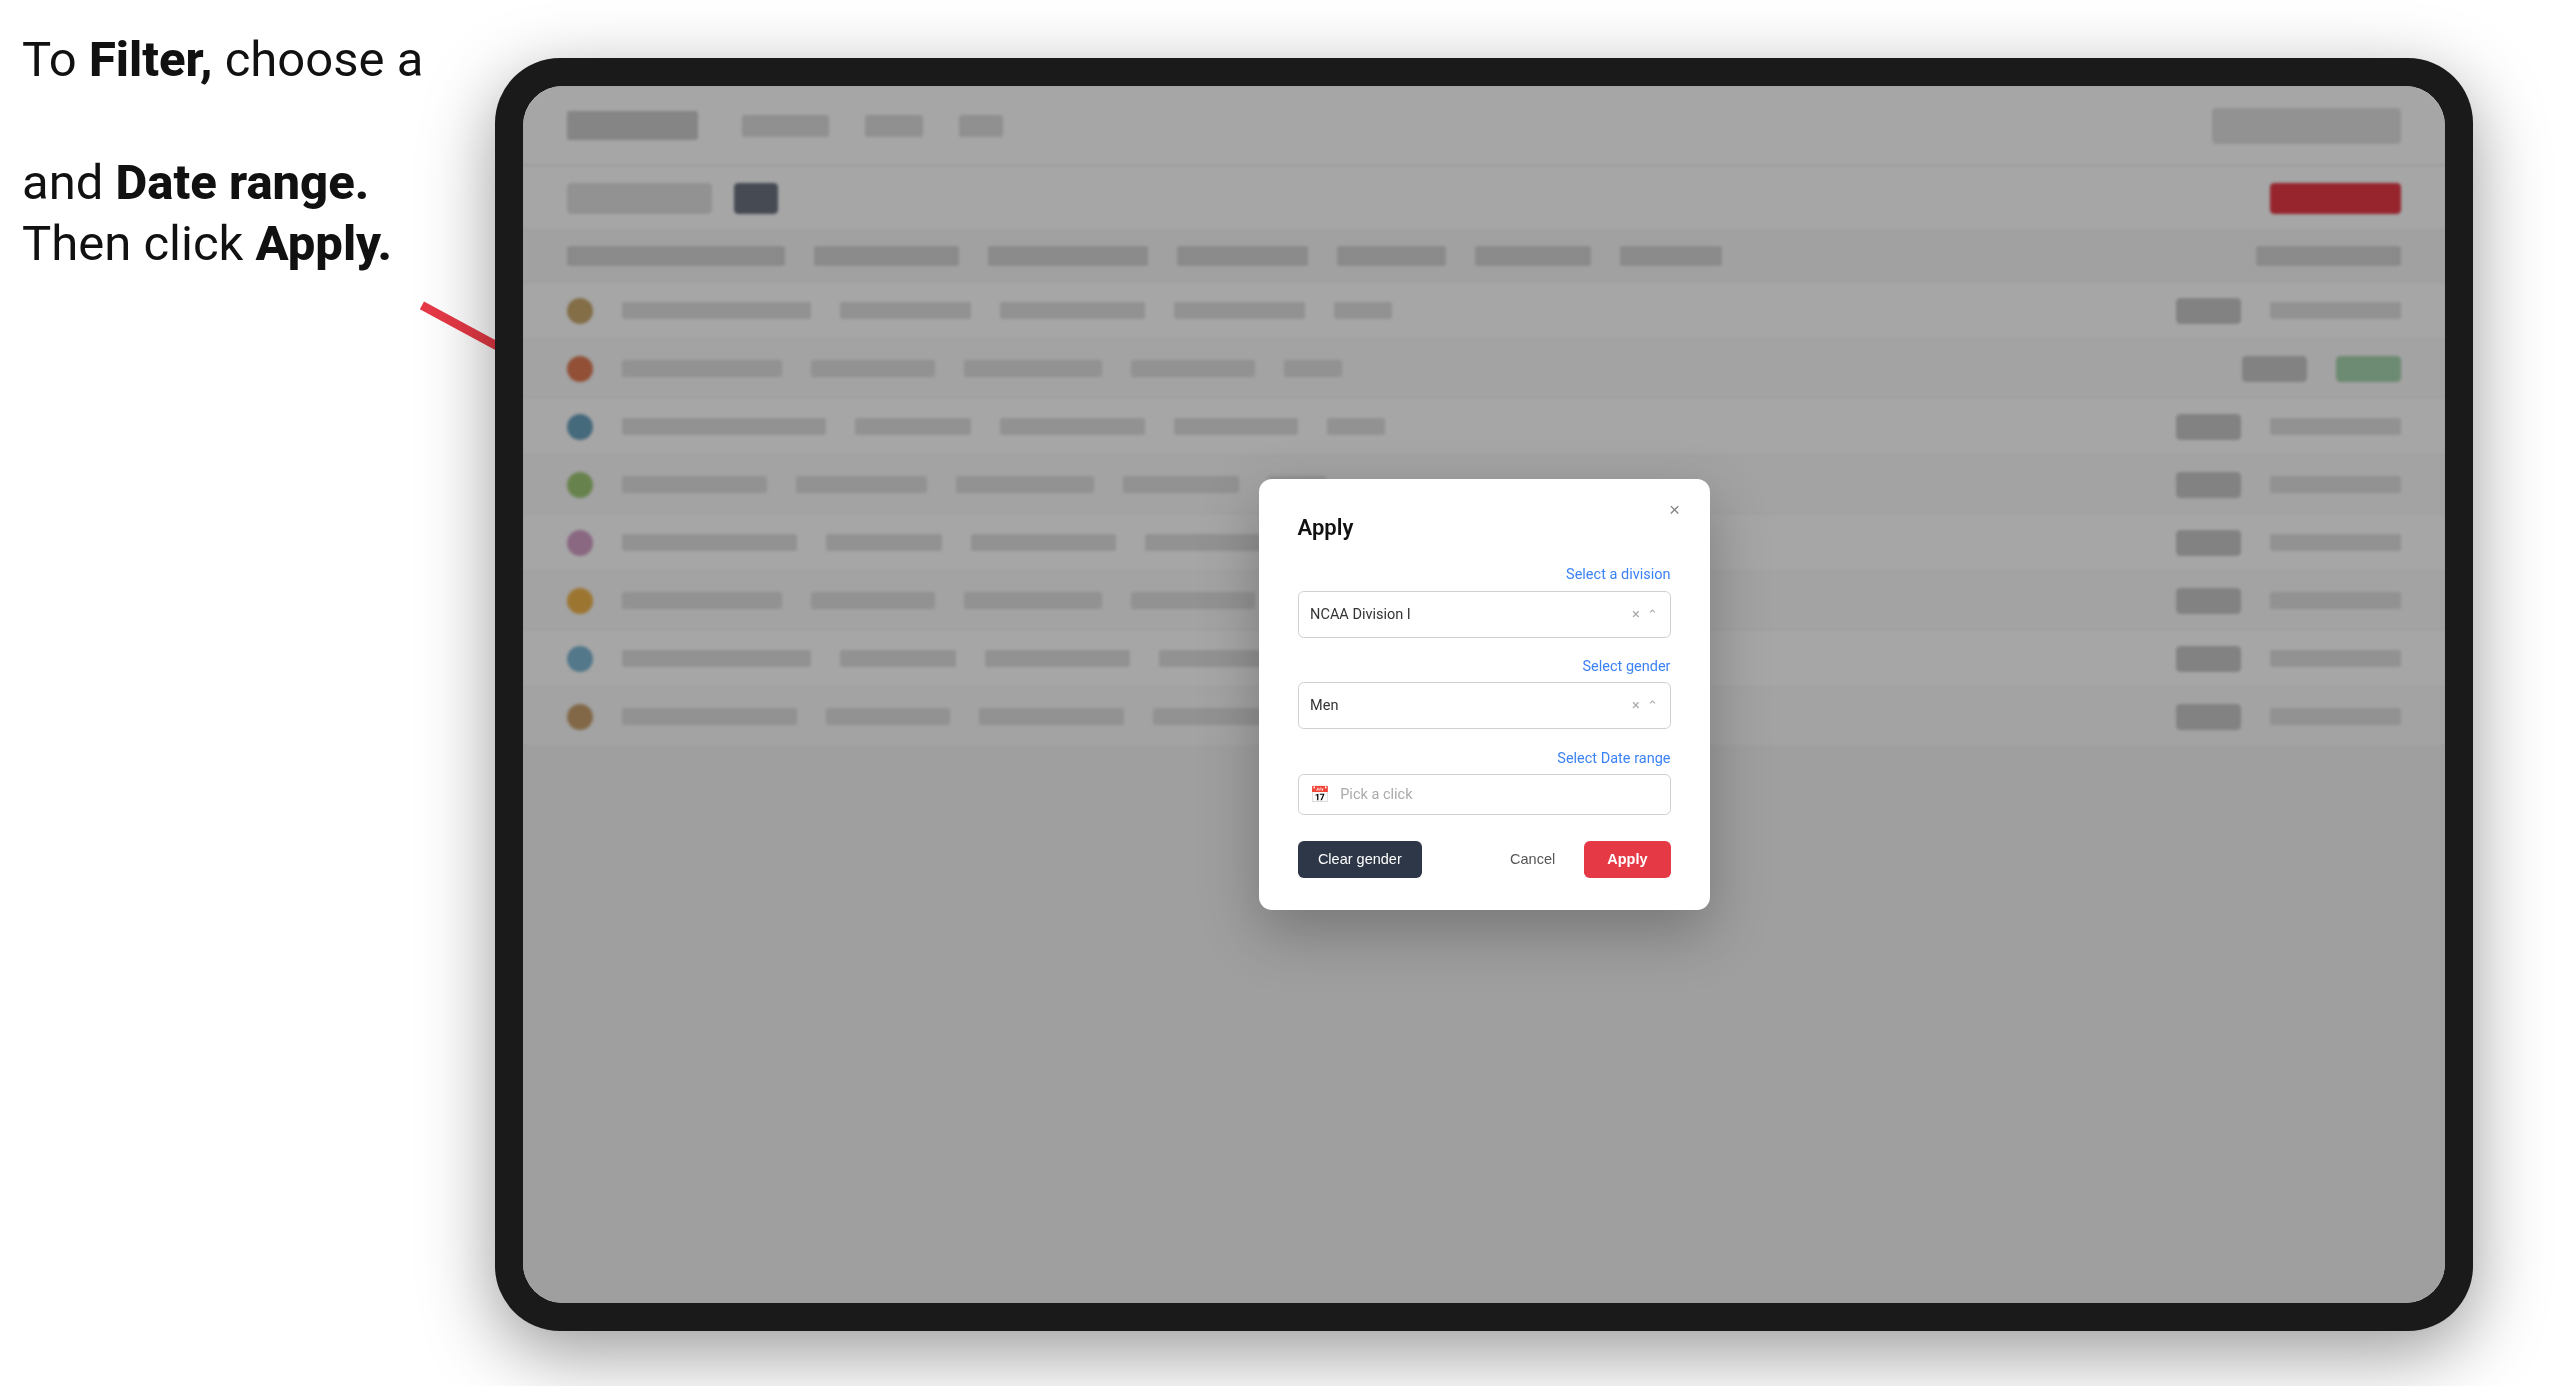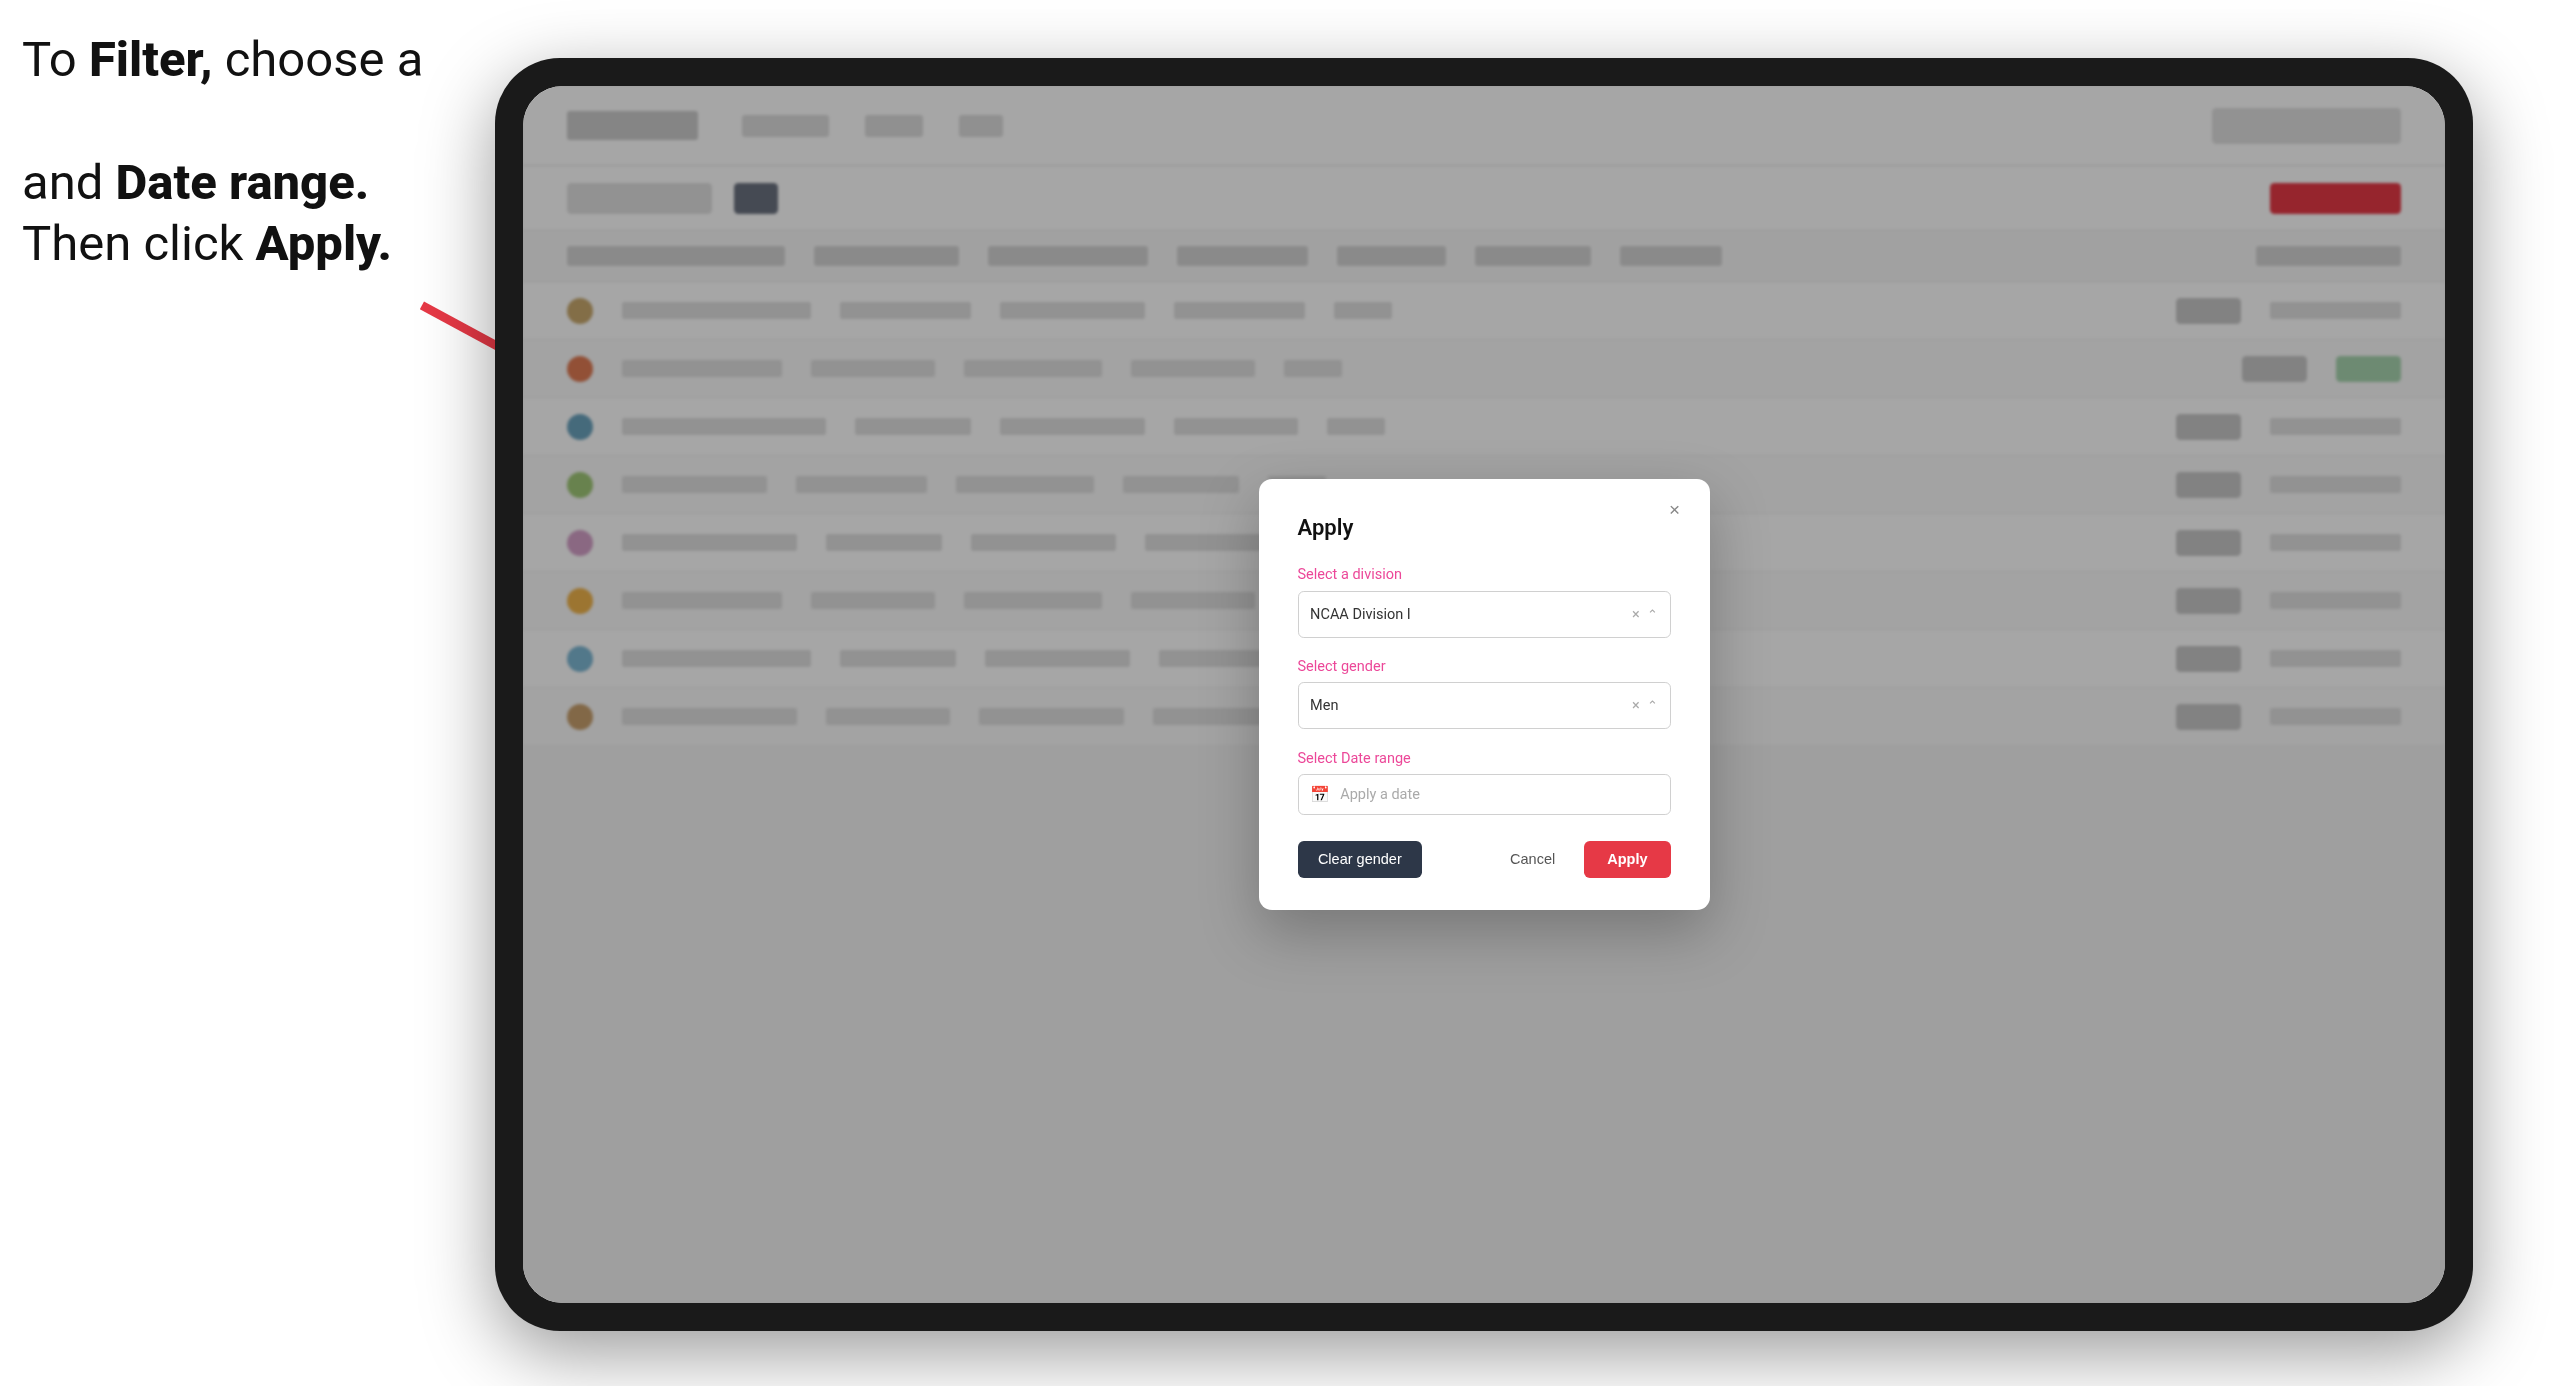--- a/index.html
+++ b/index.html
@@ -203,9 +203,10 @@
 
     .form-label {
       font-size: 14.5px;
-      color: #ec4899;
+      color: #3b82f6;
       margin-bottom: 7.3px;
       display: block;
+      text-align: right;
     }
 
     .form-select {

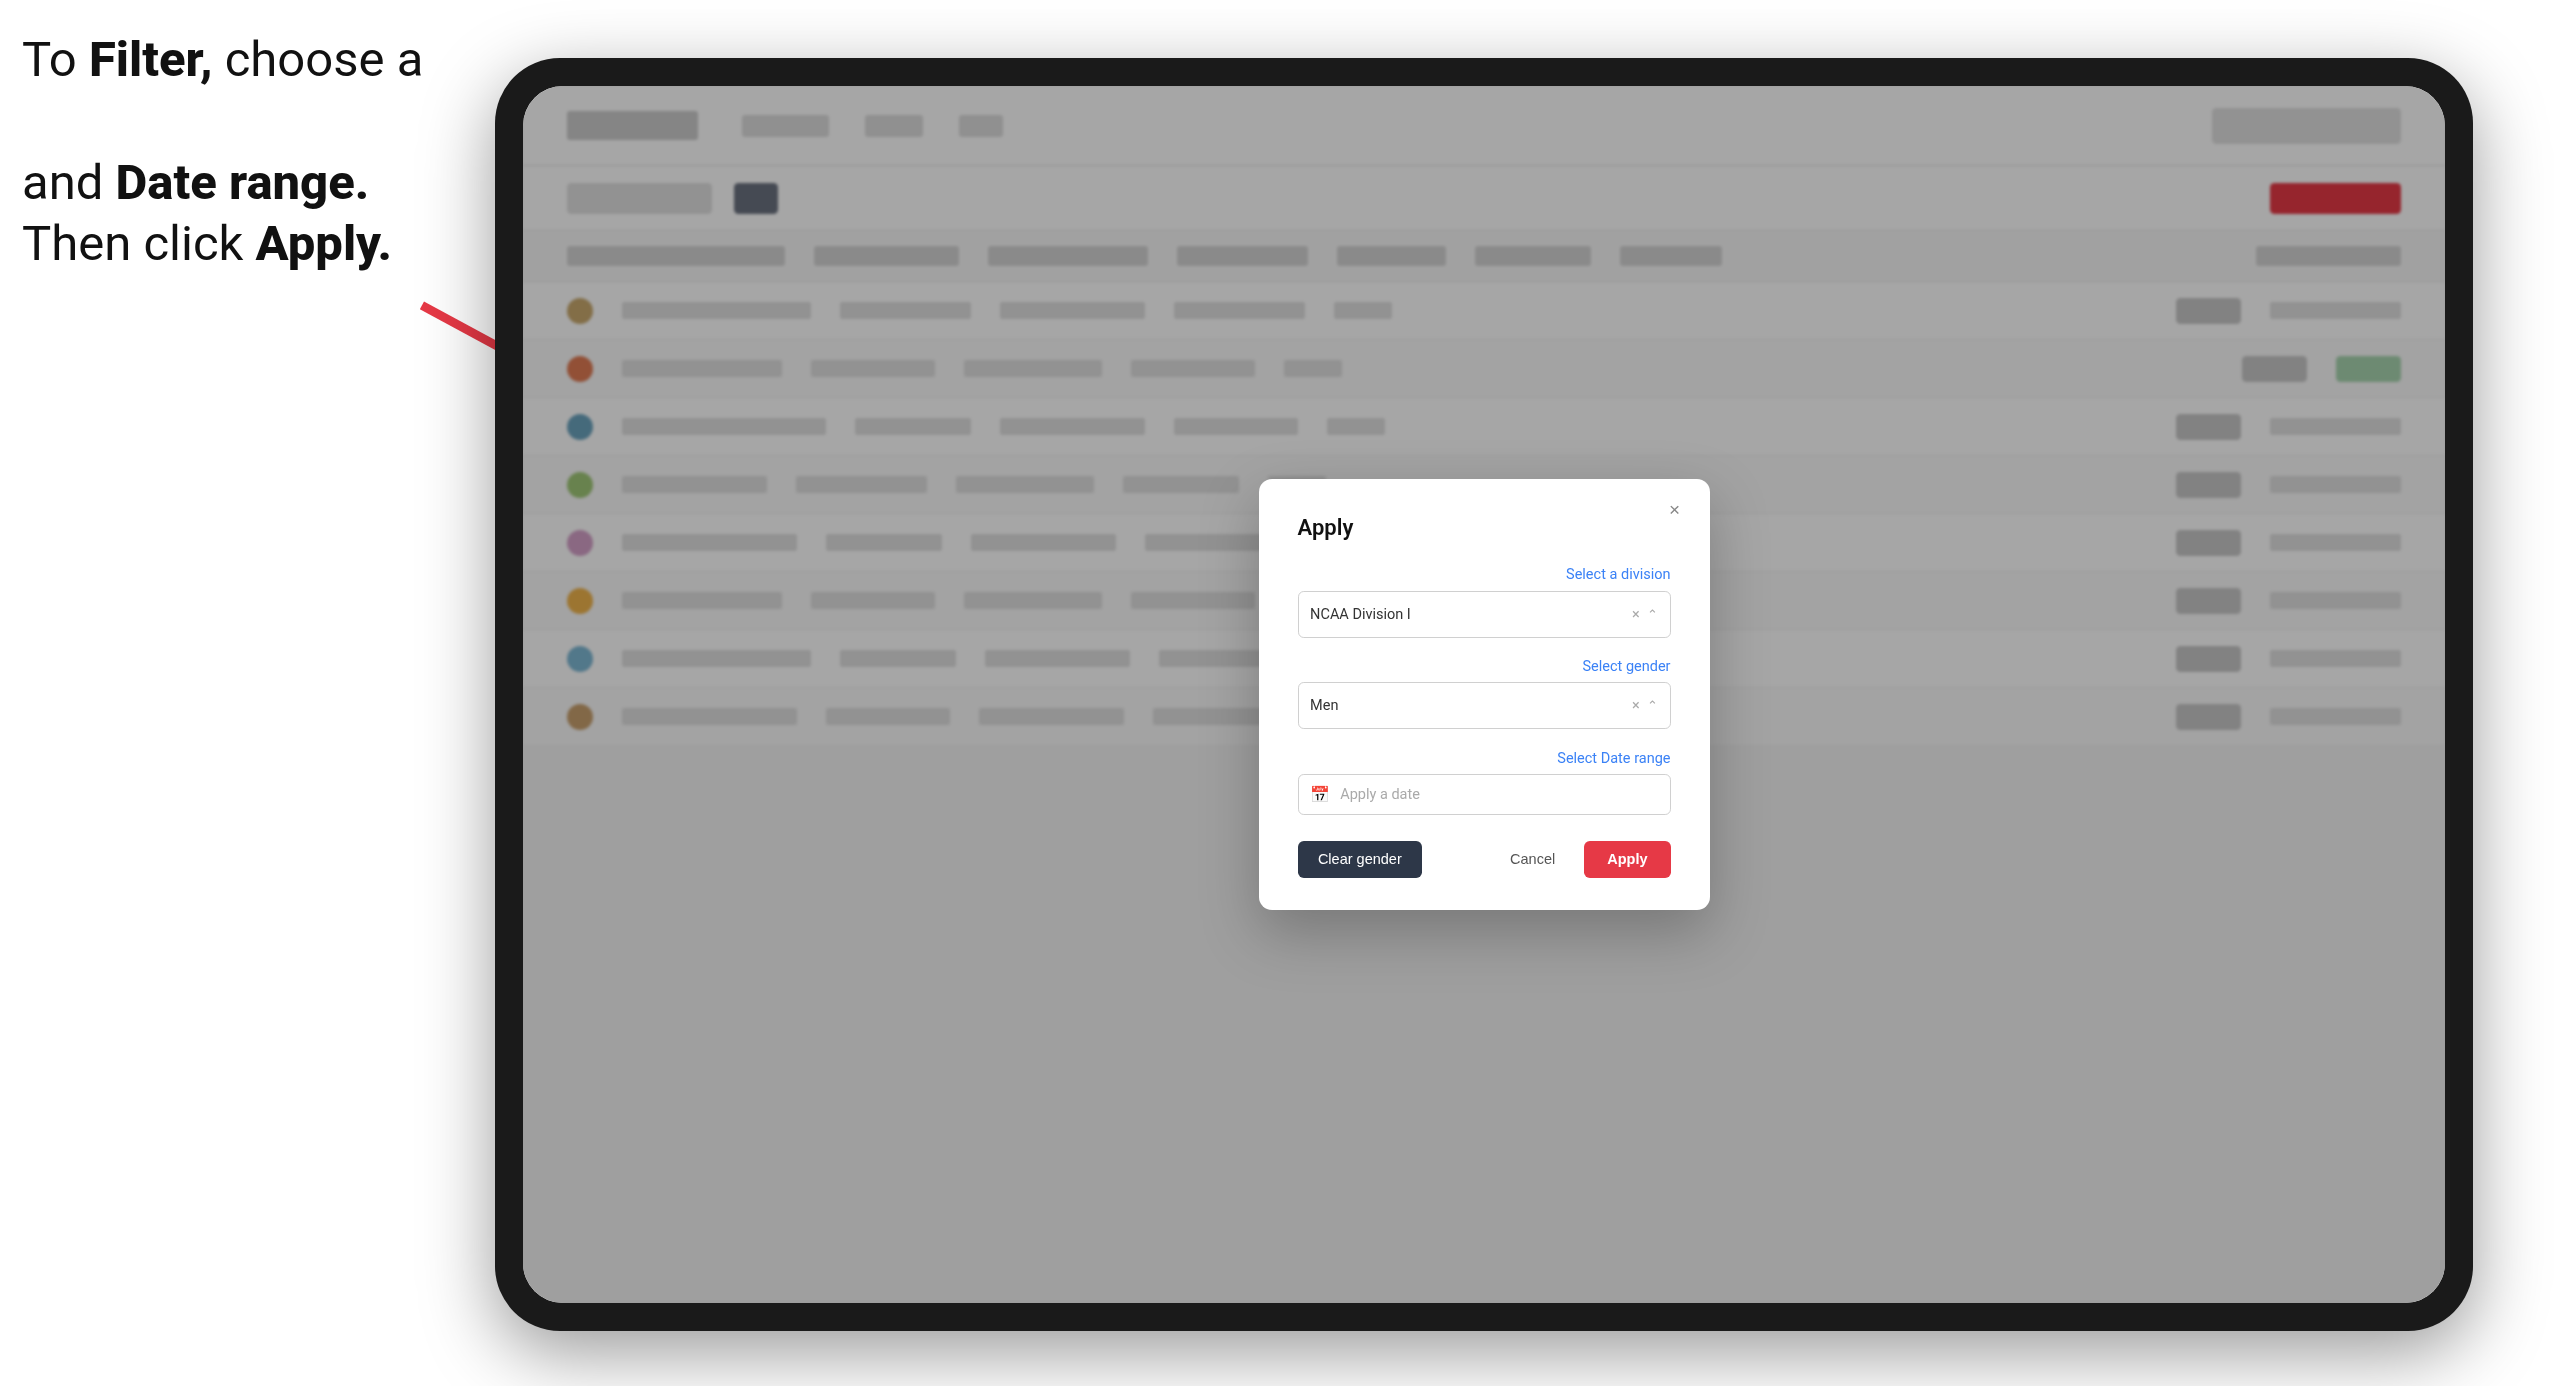--- a/index.html
+++ b/index.html
@@ -504,7 +504,7 @@
           <label class="form-label">Select Date range</label>
           <div class="date-input">
             <span class="date-icon">📅</span>
-            <span style="color:#aaa;font-size:14.5px;">Apply a date</span>
+            <span style="color:#aaa;font-size:14.5px;">Pick a click</span>
           </div>
         </div>
 

